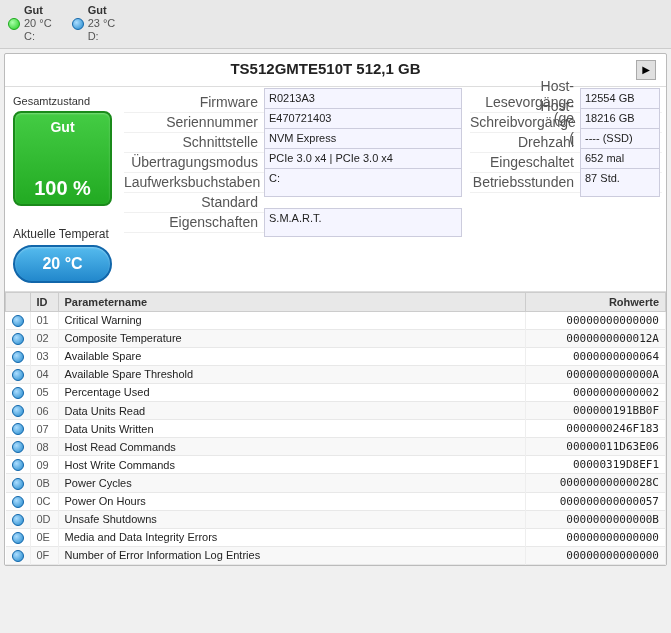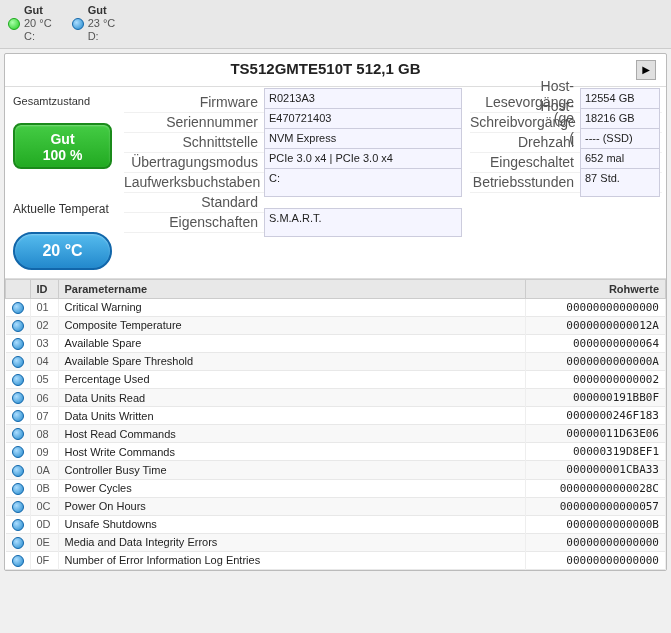--- a/index.html
+++ b/index.html
@@ -96,7 +96,7 @@
       padding: 4px 8px;
       display: flex;
       flex-direction: column;
-      gap: 16px;
+      gap: 4px;
     }
     .gesamtzustand-label {
       font-size: 11px;

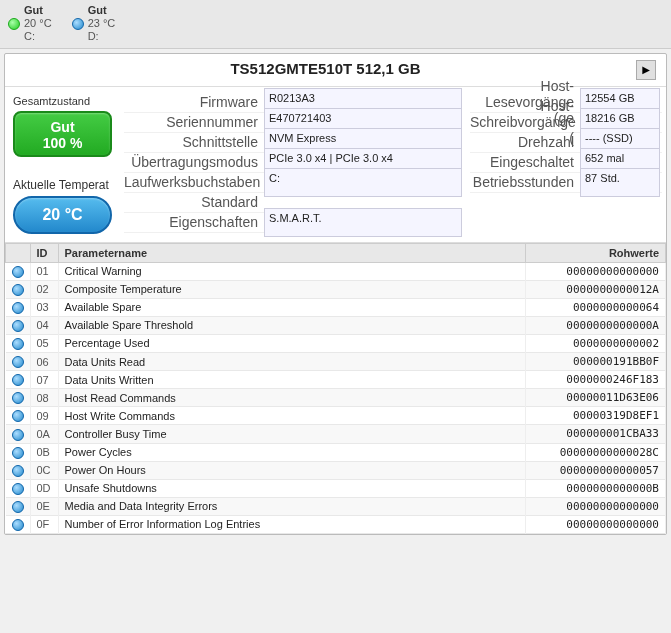--- a/index.html
+++ b/index.html
@@ -114,7 +114,7 @@
       box-shadow: inset 0 1px 2px rgba(255,255,255,0.3);
     }
     .gut-badge .gut-text { font-size: 14px; }
-    .gut-badge .pct-text { font-size: 14px; }
+    .gut-badge .pct-text { font-size: 20px; margin-top: 42px; }
     .aktuelle-label {
       font-size: 12px;
       color: #333;

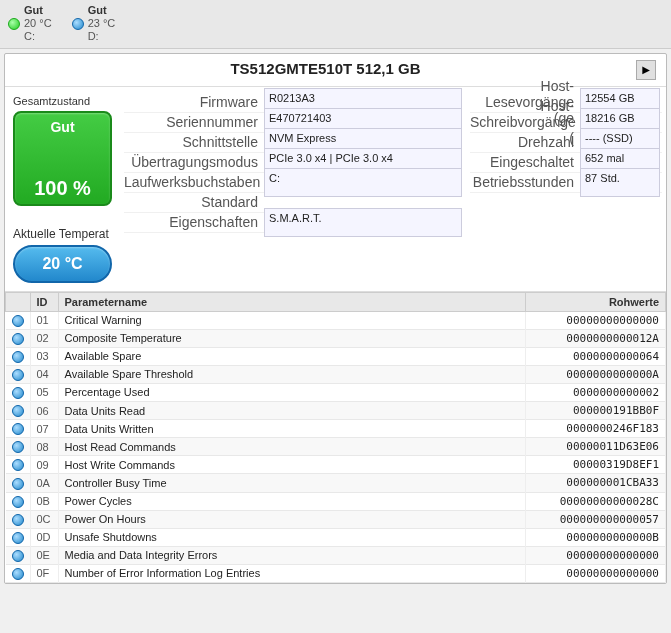--- a/index.html
+++ b/index.html
@@ -397,12 +397,6 @@
           </tr>
           <tr>
             <td class="td-dot"><span class="row-dot"></span></td>
-            <td class="id-col">0A</td>
-            <td>Controller Busy Time</td>
-            <td class="val-col">000000001CBA33</td>
-          </tr>
-          <tr>
-            <td class="td-dot"><span class="row-dot"></span></td>
             <td class="id-col">0B</td>
             <td>Power Cycles</td>
             <td class="val-col">00000000000028C</td>

